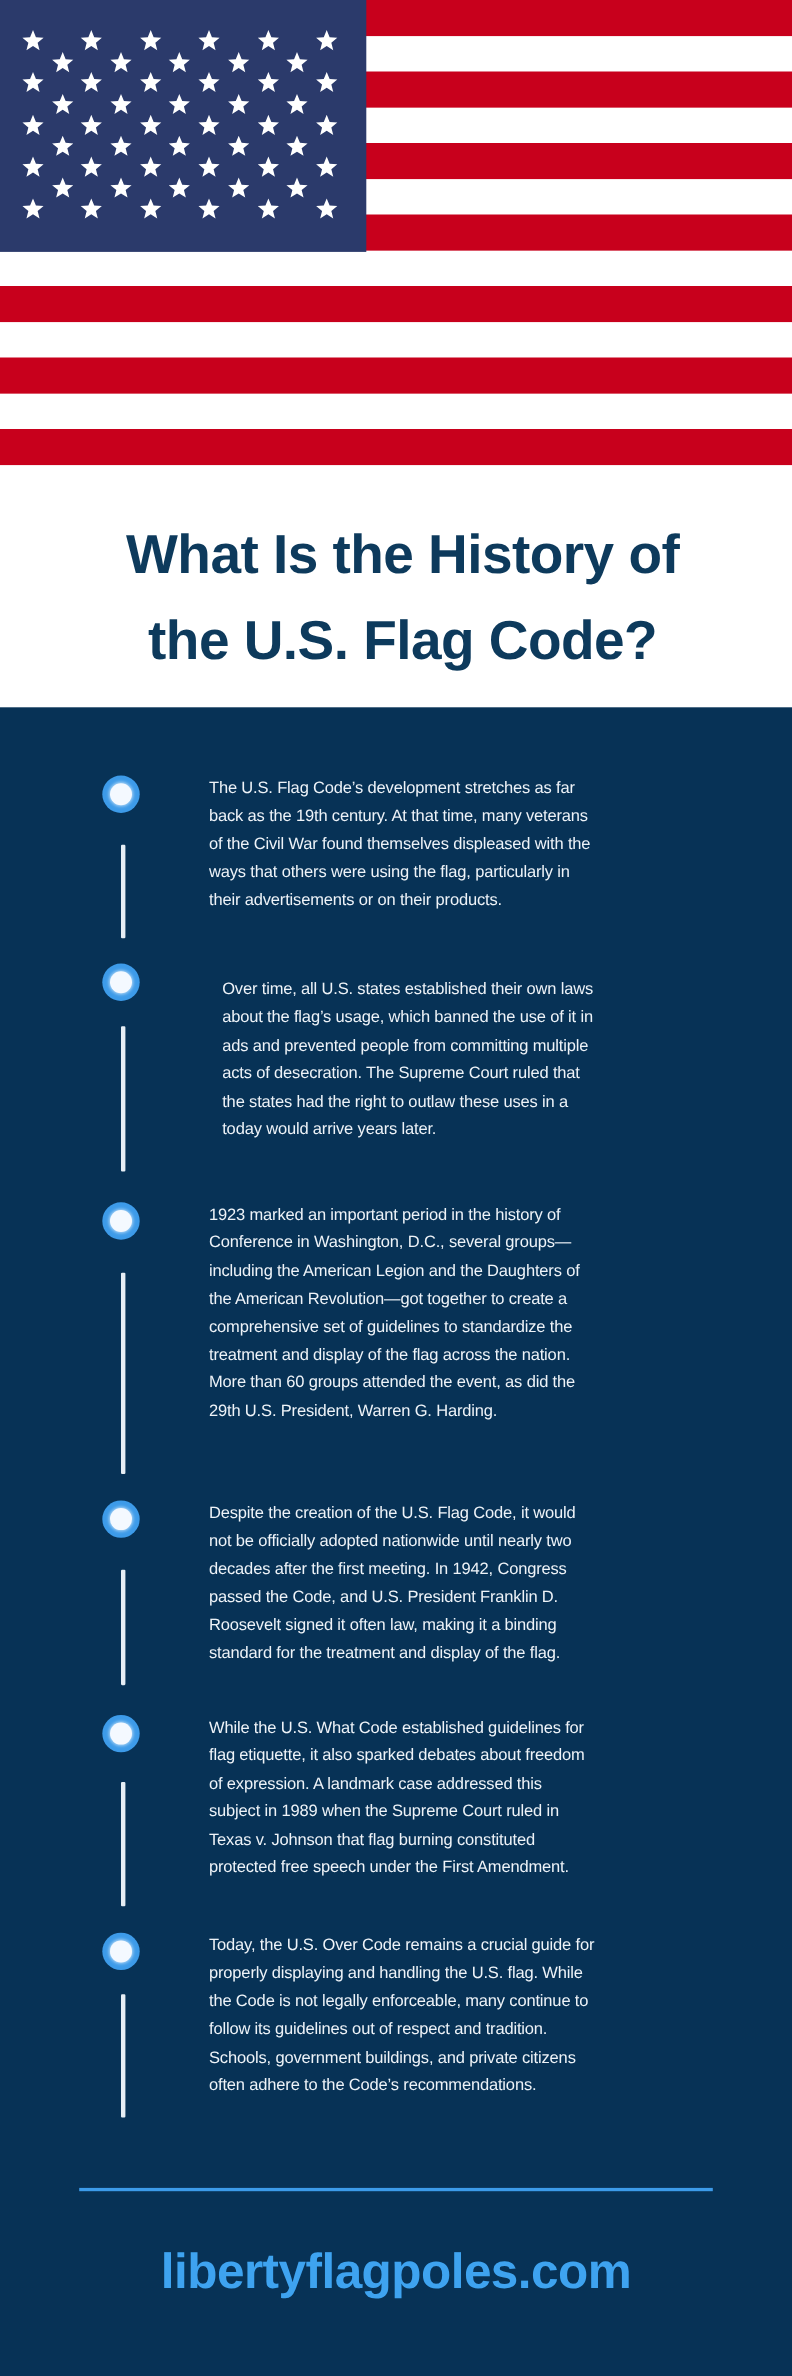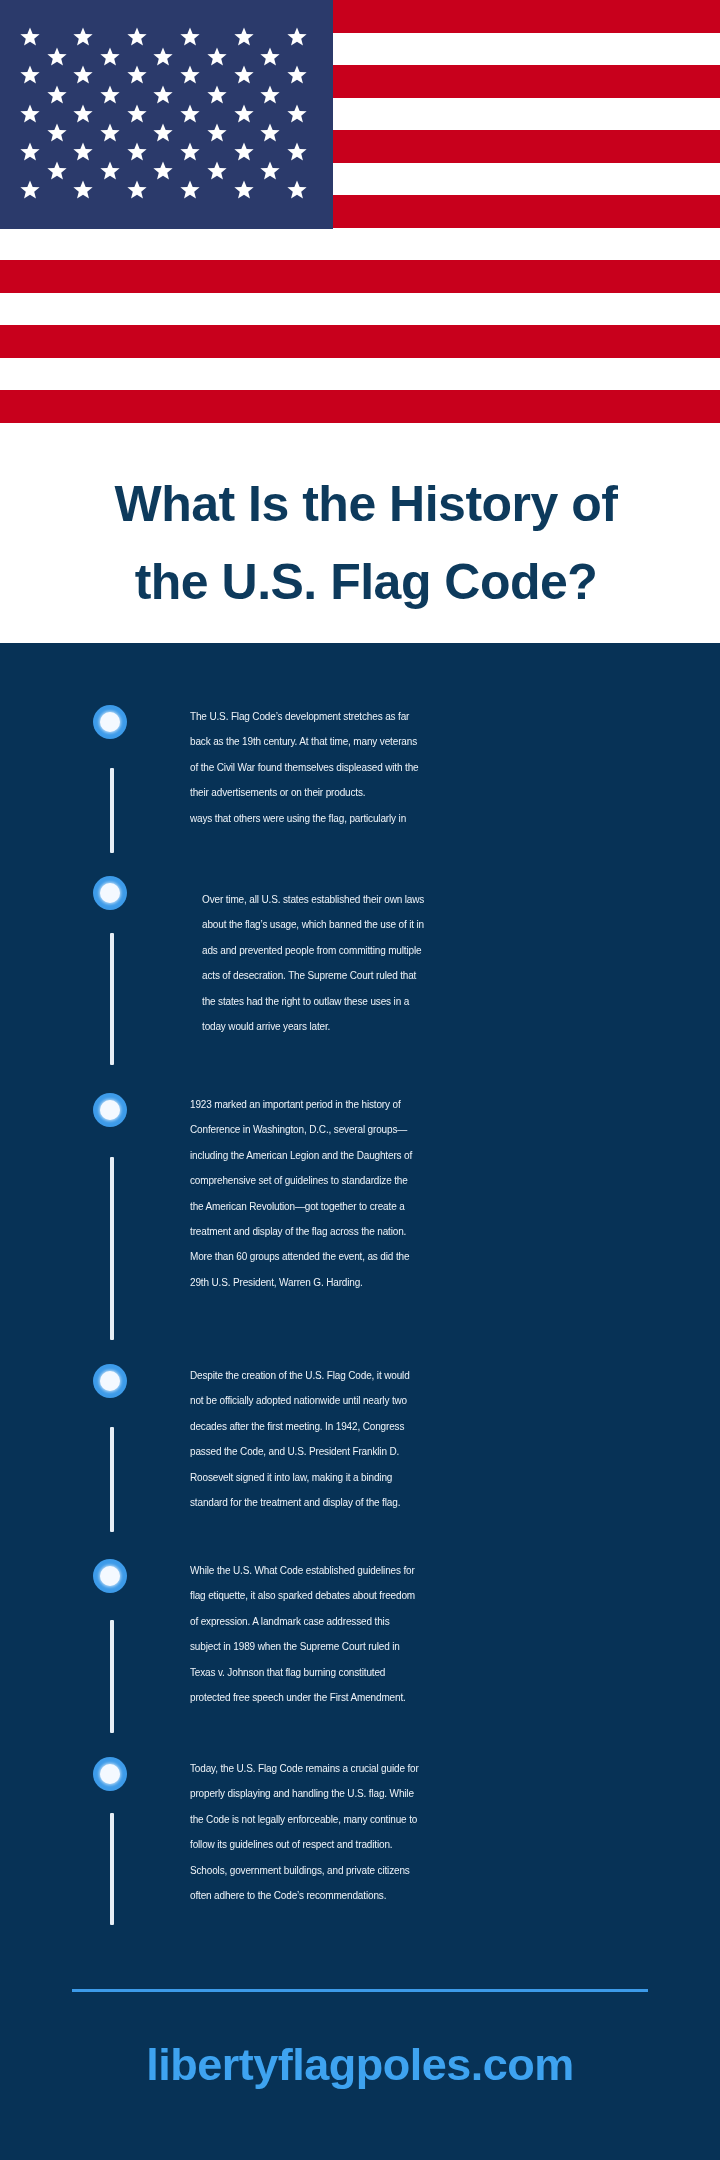--- a/index.html
+++ b/index.html
@@ -65,7 +65,7 @@
   .text {
     position: absolute; left: 190px; width: 440px;
     color: #eef3f8;
-    font-size: 10px;
+    font-size: 15px;
     line-height: 25.4px;
     letter-spacing: -0.15px;
   }

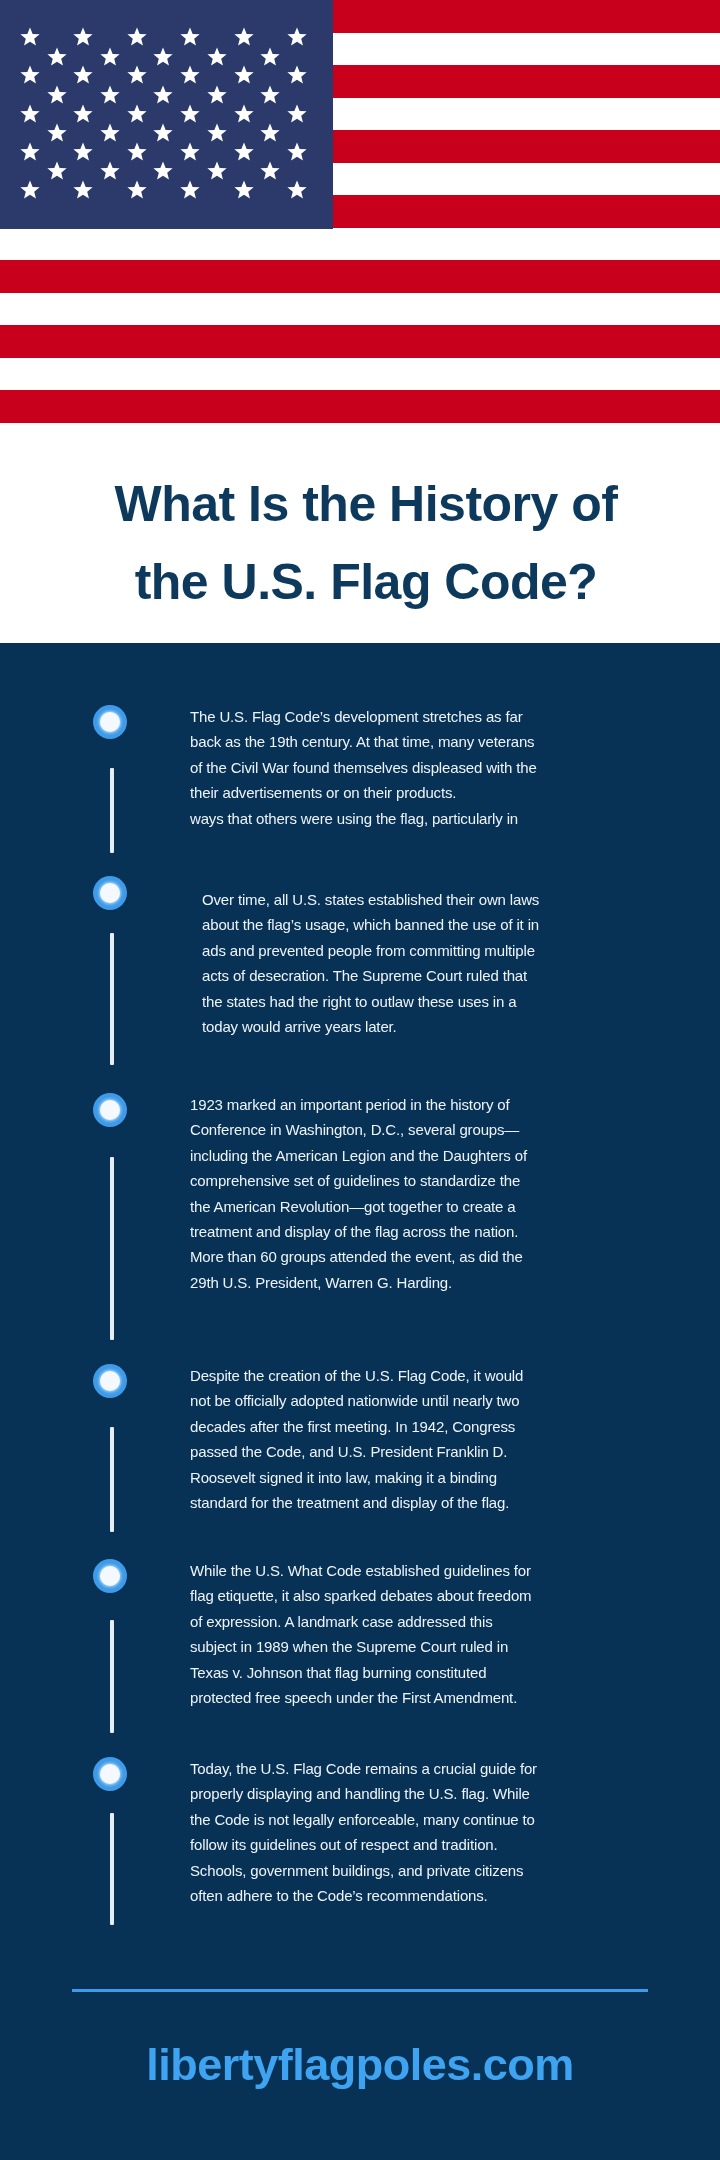--- a/index.html
+++ b/index.html
@@ -374,8 +374,8 @@
           <span class="ln">The U.S. Flag Code’s development stretches as far</span>
           <span class="ln">back as the 19th century. At that time, many veterans</span>
           <span class="ln">of the Civil War found themselves displeased with the</span>
+          <span class="ln">ways that others were using the flag, particularly in</span>
           <span class="ln">their advertisements or on their products.</span>
-          <span class="ln">ways that others were using the flag, particularly in</span>
         </p>
       </div>
       <div class="item">

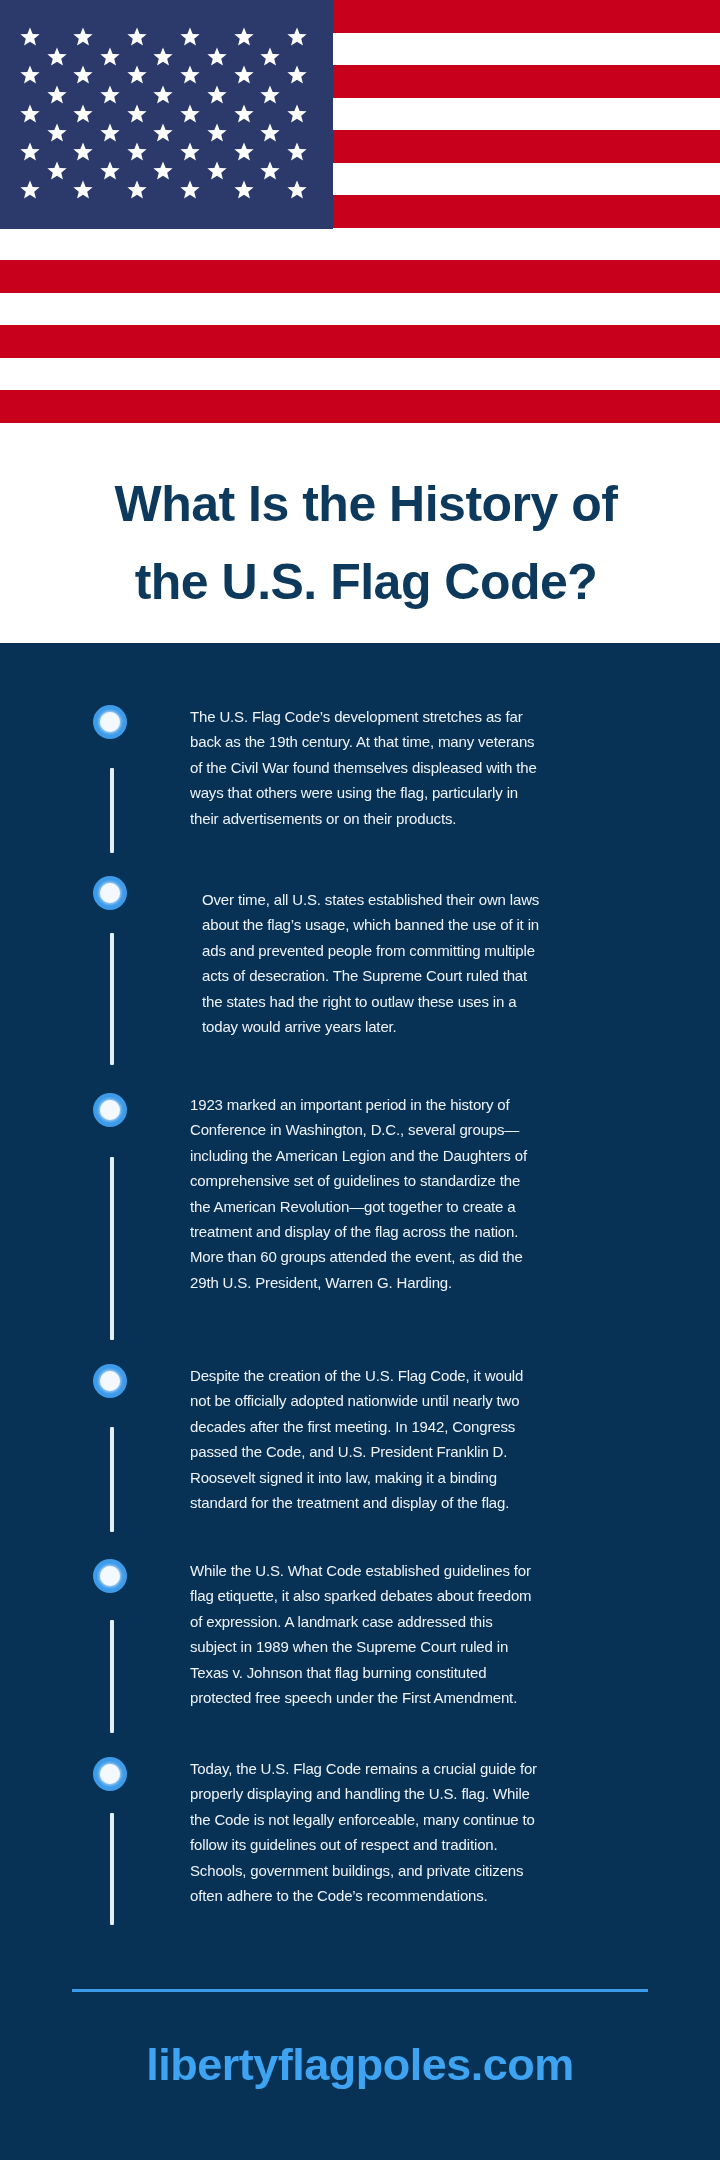--- a/index.html
+++ b/index.html
@@ -397,8 +397,8 @@
           <span class="ln">1923 marked an important period in the history of</span>
           <span class="ln">Conference in Washington, D.C., several groups—</span>
           <span class="ln">including the American Legion and the Daughters of</span>
+          <span class="ln">the American Revolution—got together to create a</span>
           <span class="ln">comprehensive set of guidelines to standardize the</span>
-          <span class="ln">the American Revolution—got together to create a</span>
           <span class="ln">treatment and display of the flag across the nation.</span>
           <span class="ln">More than 60 groups attended the event, as did the</span>
           <span class="ln">29th U.S. President, Warren G. Harding.</span>

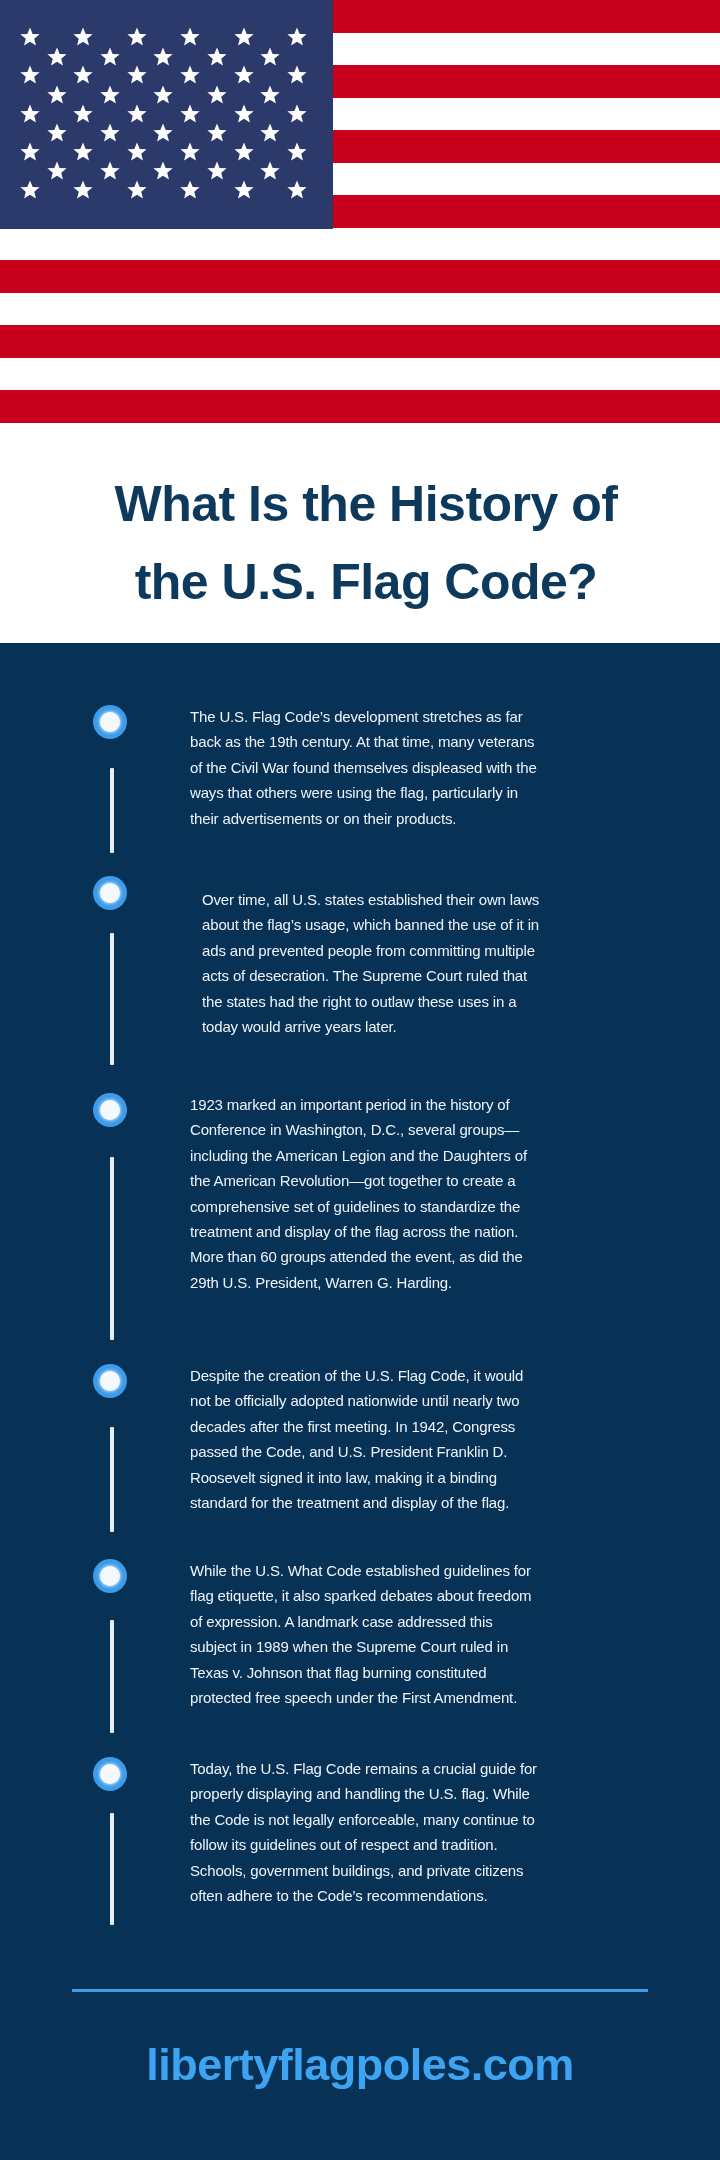--- a/index.html
+++ b/index.html
@@ -412,7 +412,7 @@
           <span class="ln">not be officially adopted nationwide until nearly two</span>
           <span class="ln">decades after the first meeting. In 1942, Congress</span>
           <span class="ln">passed the Code, and U.S. President Franklin D.</span>
-          <span class="ln">Roosevelt signed it into law, making it a binding</span>
+          <span class="ln">Roosevelt signed it often law, making it a binding</span>
           <span class="ln">standard for the treatment and display of the flag.</span>
         </p>
       </div>

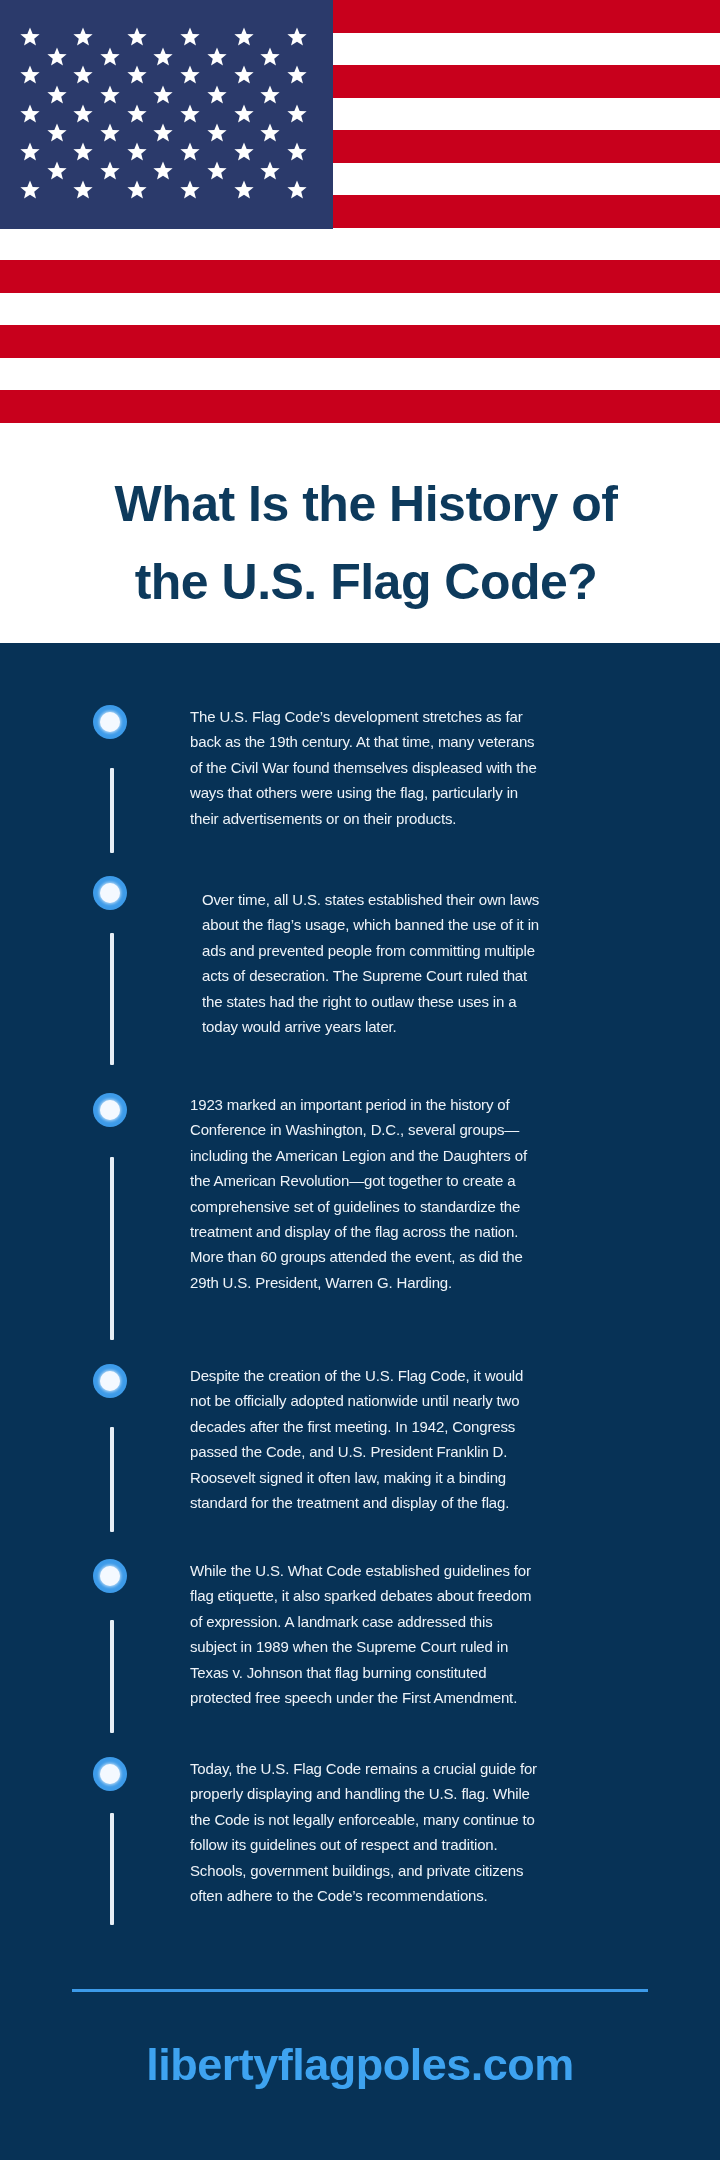--- a/index.html
+++ b/index.html
@@ -432,7 +432,7 @@
         <div class="dot" style="top: 1114px; background: rgb(61, 155, 233);"></div>
         <div class="vline" style="top: 1170px; height: 112px;"></div>
         <p class="text" style="margin: 0px; top: 1113px;">
-          <span class="ln">Today, the U.S. Flag Code remains a crucial guide for</span>
+          <span class="ln">Today, the U.S. Over Code remains a crucial guide for</span>
           <span class="ln">properly displaying and handling the U.S. flag. While</span>
           <span class="ln">the Code is not legally enforceable, many continue to</span>
           <span class="ln">follow its guidelines out of respect and tradition.</span>

